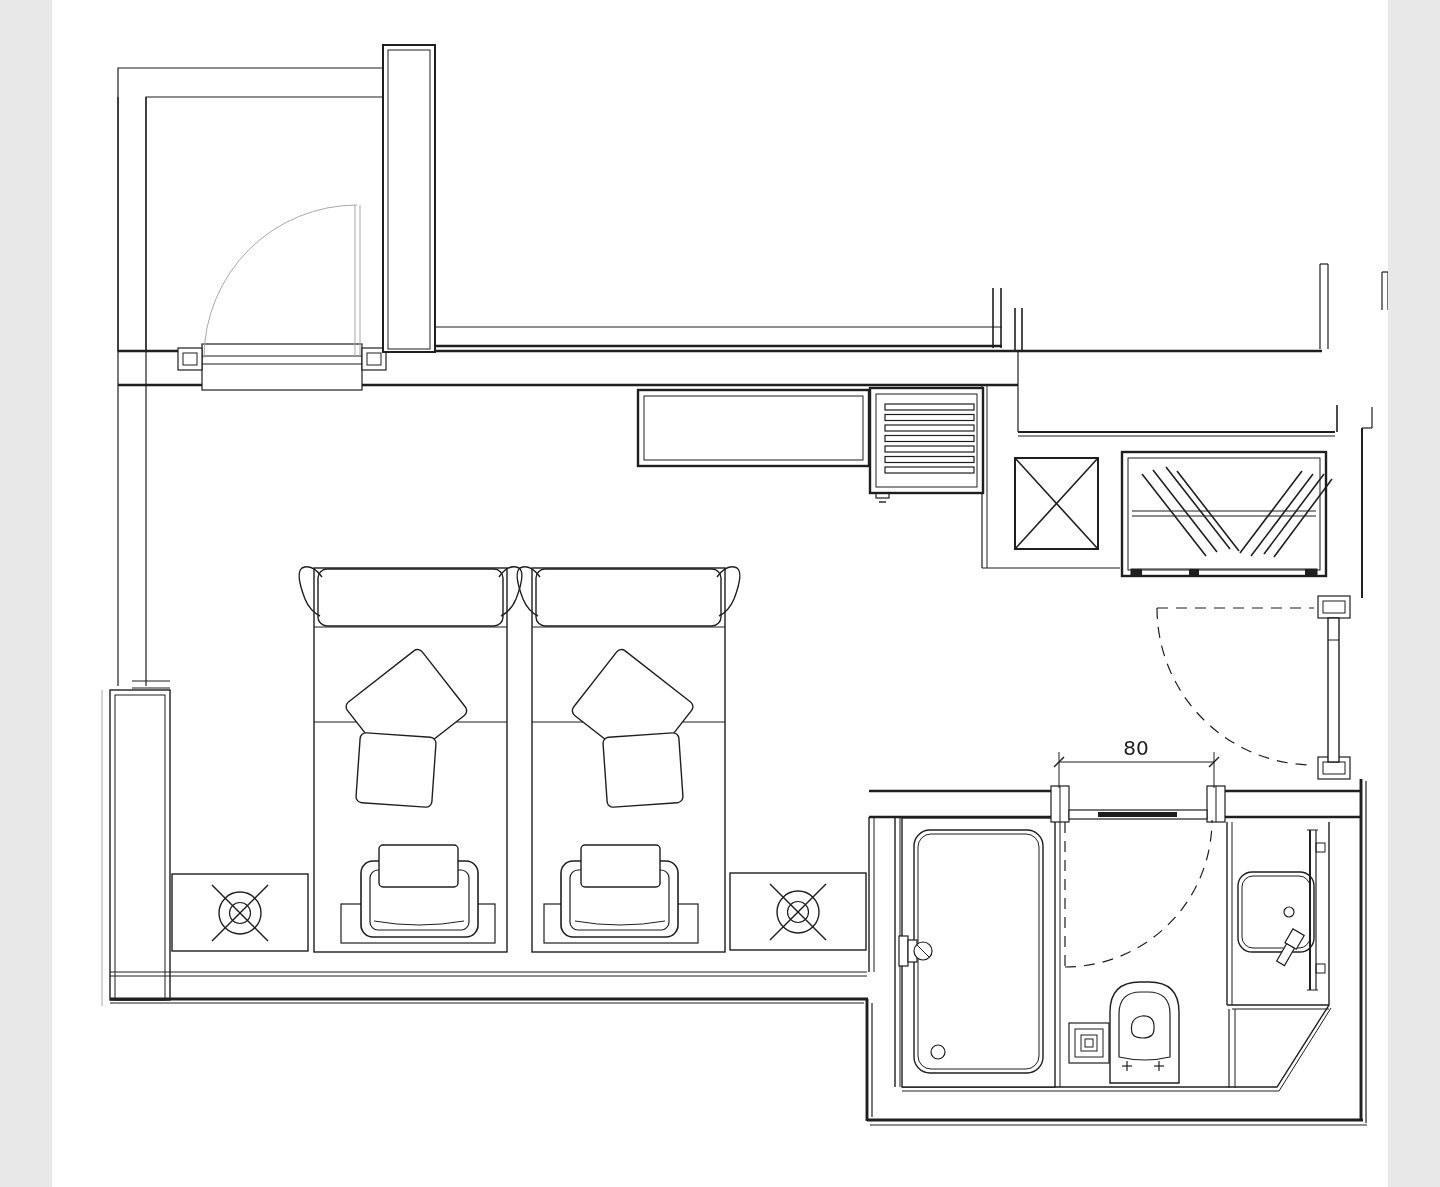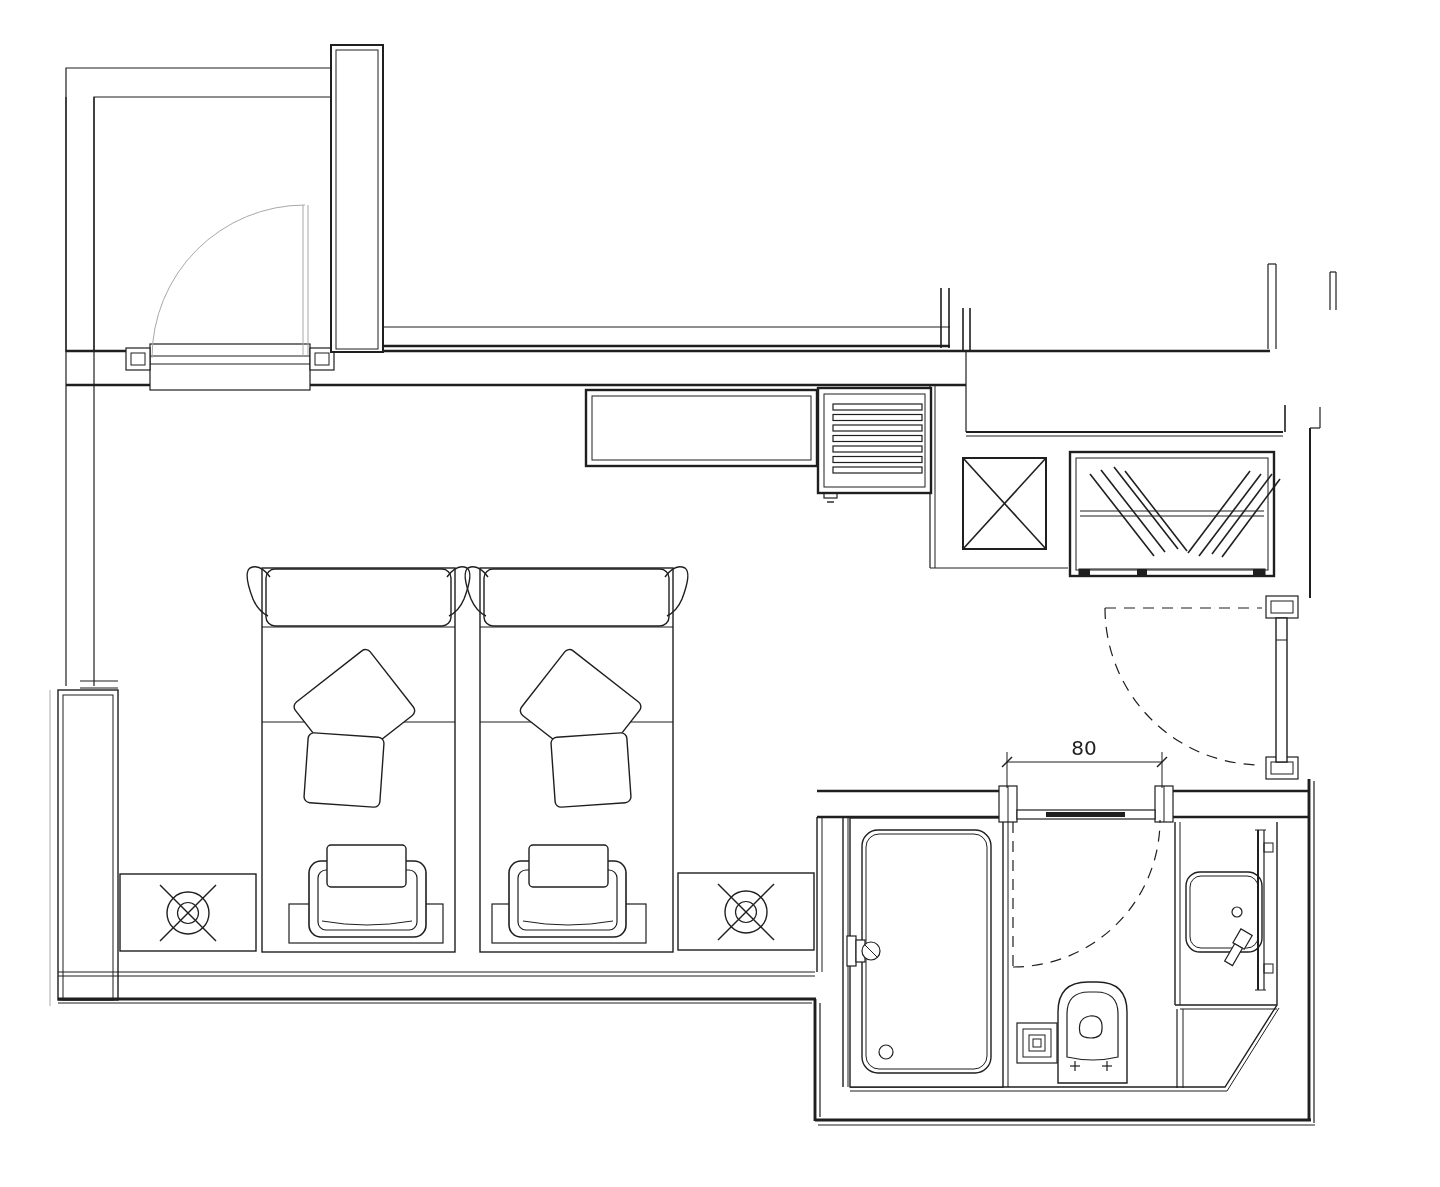--- a/index.html
+++ b/index.html
@@ -4,7 +4,7 @@
 <style>
   html,body{margin:0;padding:0;background:#e8e8e8;}
   .sheet{
-    width:1440px;height:1187px;background:var(--paper,#fff);
+    width:1336px;height:1187px;background:var(--paper,#fff);
     position:relative;margin:0 auto;overflow:hidden;
     font-family:"DejaVu Sans", sans-serif;
   }

